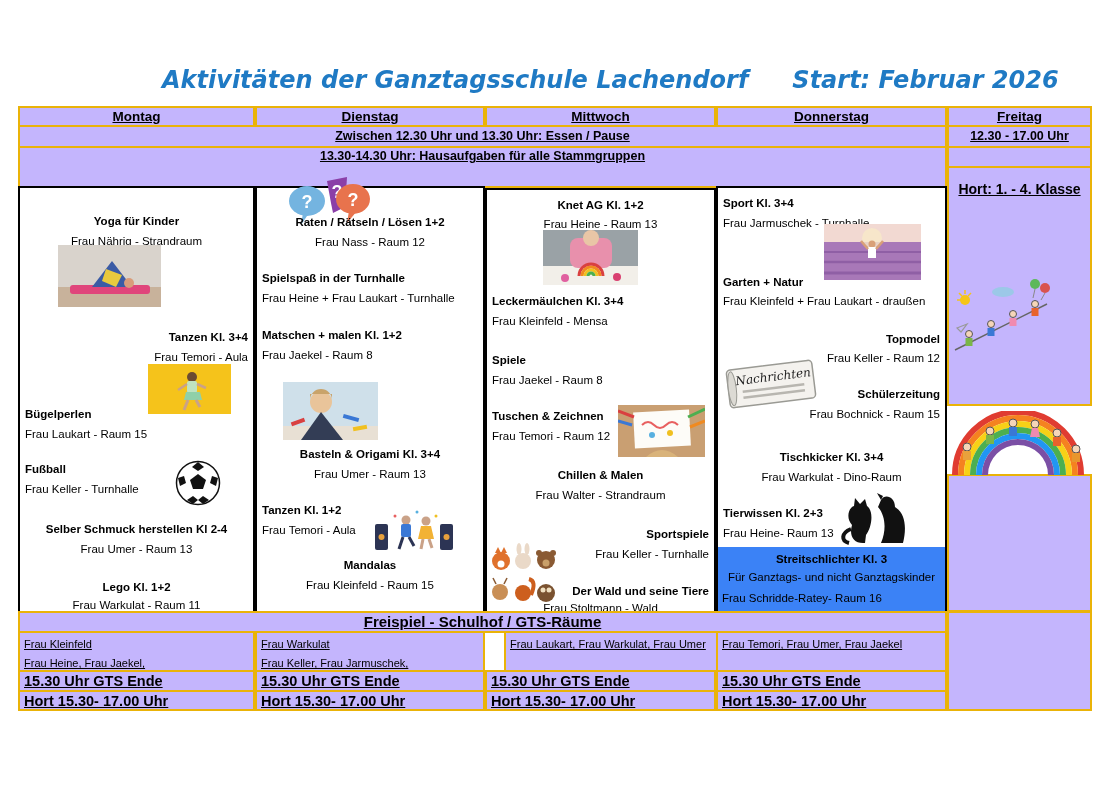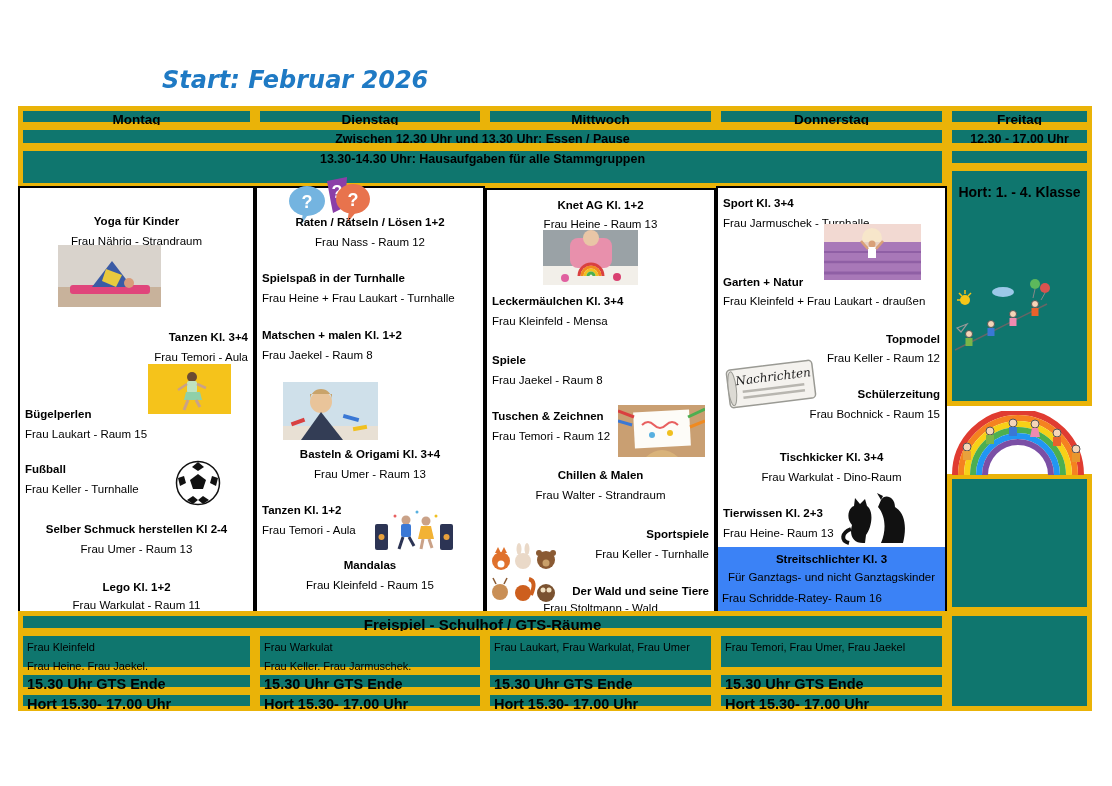--- a/index.html
+++ b/index.html
@@ -26,6 +26,7 @@
 <body>
 
 <div class="title" style="color:#1f7ac4;">
+  <span>Aktivitäten der Ganztagsschule Lachendorf</span>
   <span>Start: Februar 2026</span>
 </div>
 

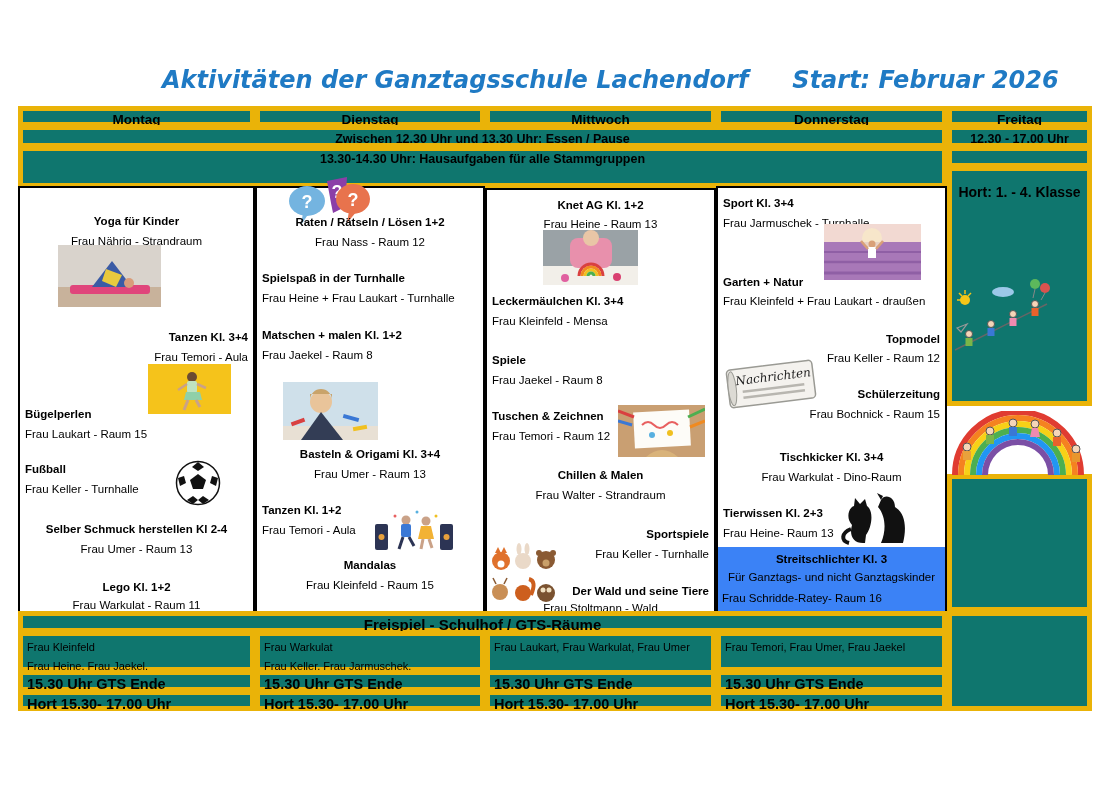--- a/index.html
+++ b/index.html
@@ -8,7 +8,7 @@
   .title{position:absolute;left:162px;top:66px;width:800px;display:flex;gap:44px;
          font-family:"DejaVu Sans",sans-serif;font-style:italic;font-weight:bold;
          font-size:24px;white-space:nowrap;}
-  .cell{position:absolute;border:5px solid #eab308;background:#0f766e;box-sizing:border-box;}
+  .cell{position:absolute;border:2px solid #eab308;background:#c4b5fd;box-sizing:border-box;text-decoration:underline;}
   .hdr{font-weight:bold;font-size:13.5px;text-align:center;padding-top:1px;}
   .banner{font-weight:bold;font-size:12.5px;text-align:center;padding-top:2px;}
   .day{position:absolute;border:2px solid #000;background:#fff;box-sizing:border-box;}

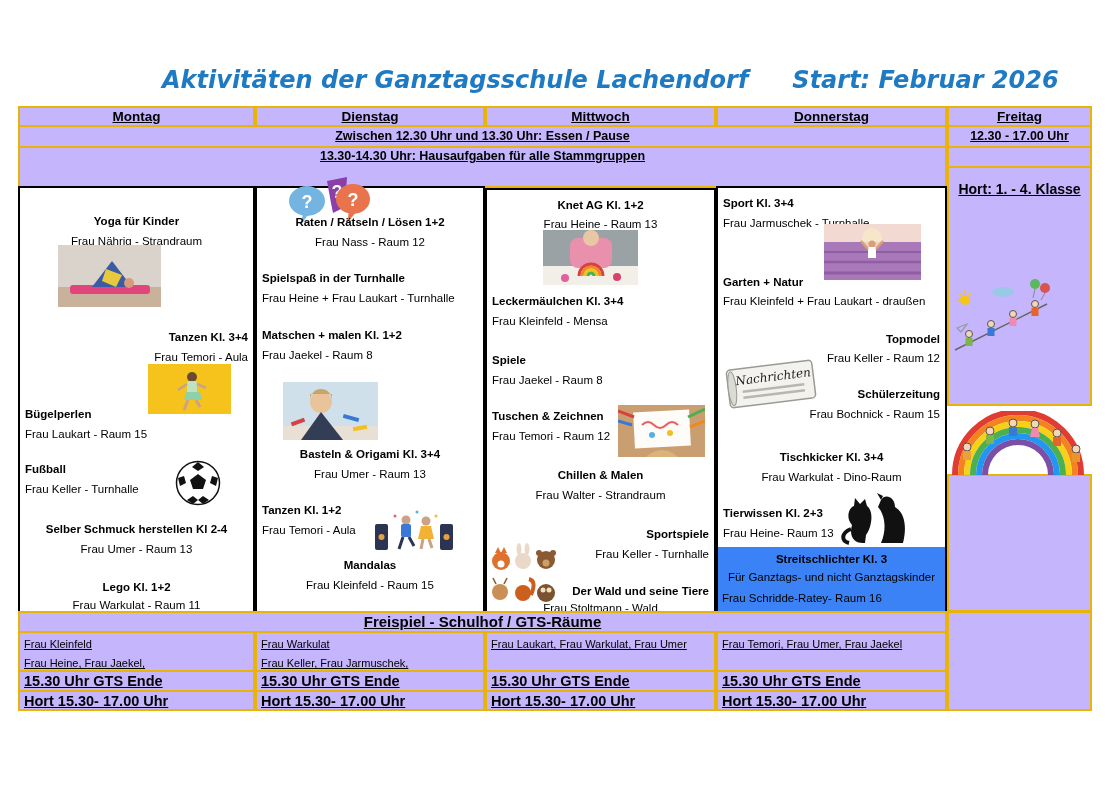--- a/index.html
+++ b/index.html
@@ -312,7 +312,7 @@
   <div>Frau Warkulat</div>
   <div>Frau Keller, Frau Jarmuschek,</div>
 </div>
-<div class="cell names" style="left:485px;top:631px;width:231px;height:45px;">
+<div class="cell names" style="left:504px;top:631px;width:231px;height:45px;">
   <div>Frau Laukart, Frau Warkulat, Frau Umer</div>
 </div>
 <div class="cell names" style="left:716px;top:631px;width:231px;height:41px;">

